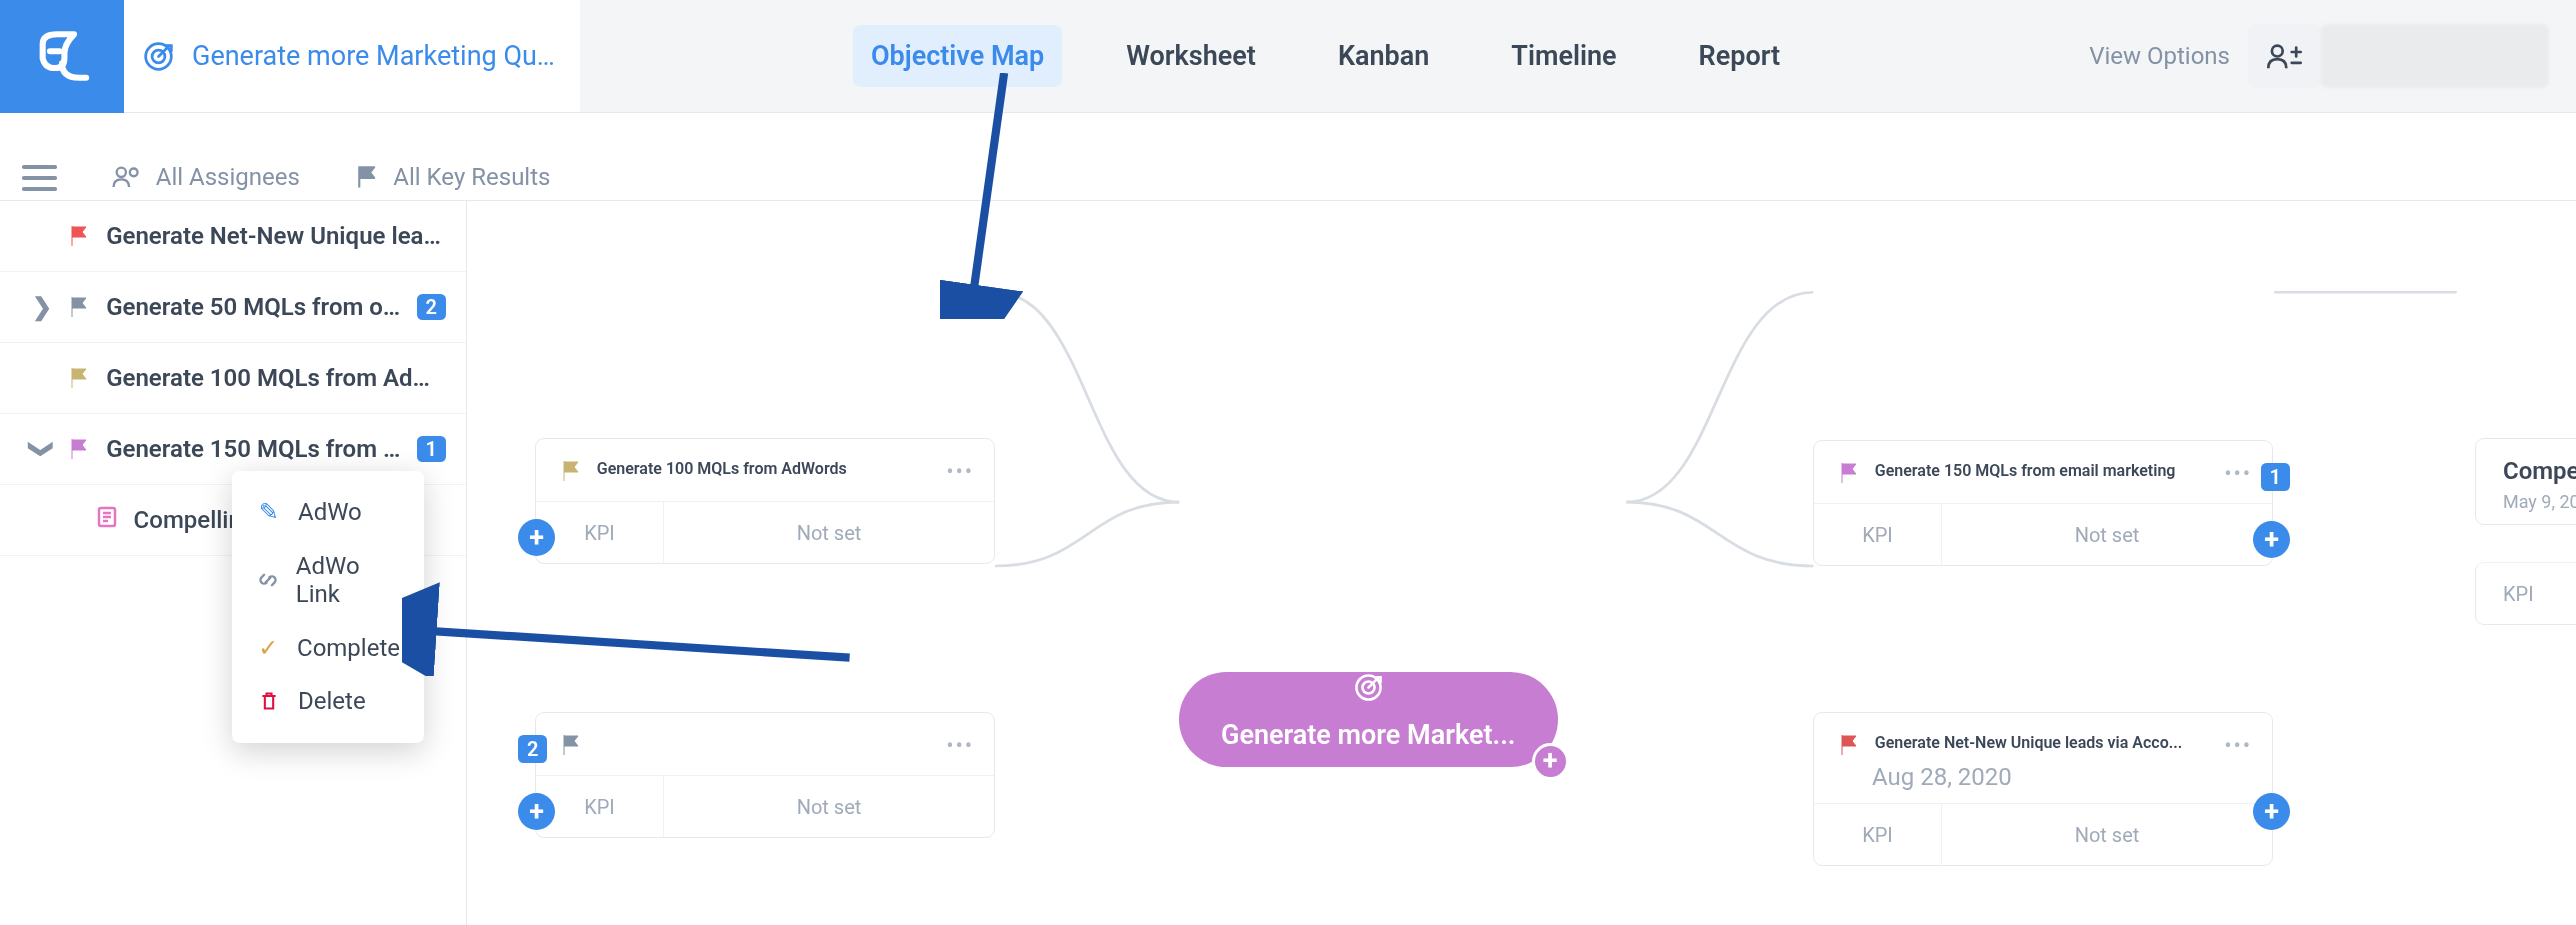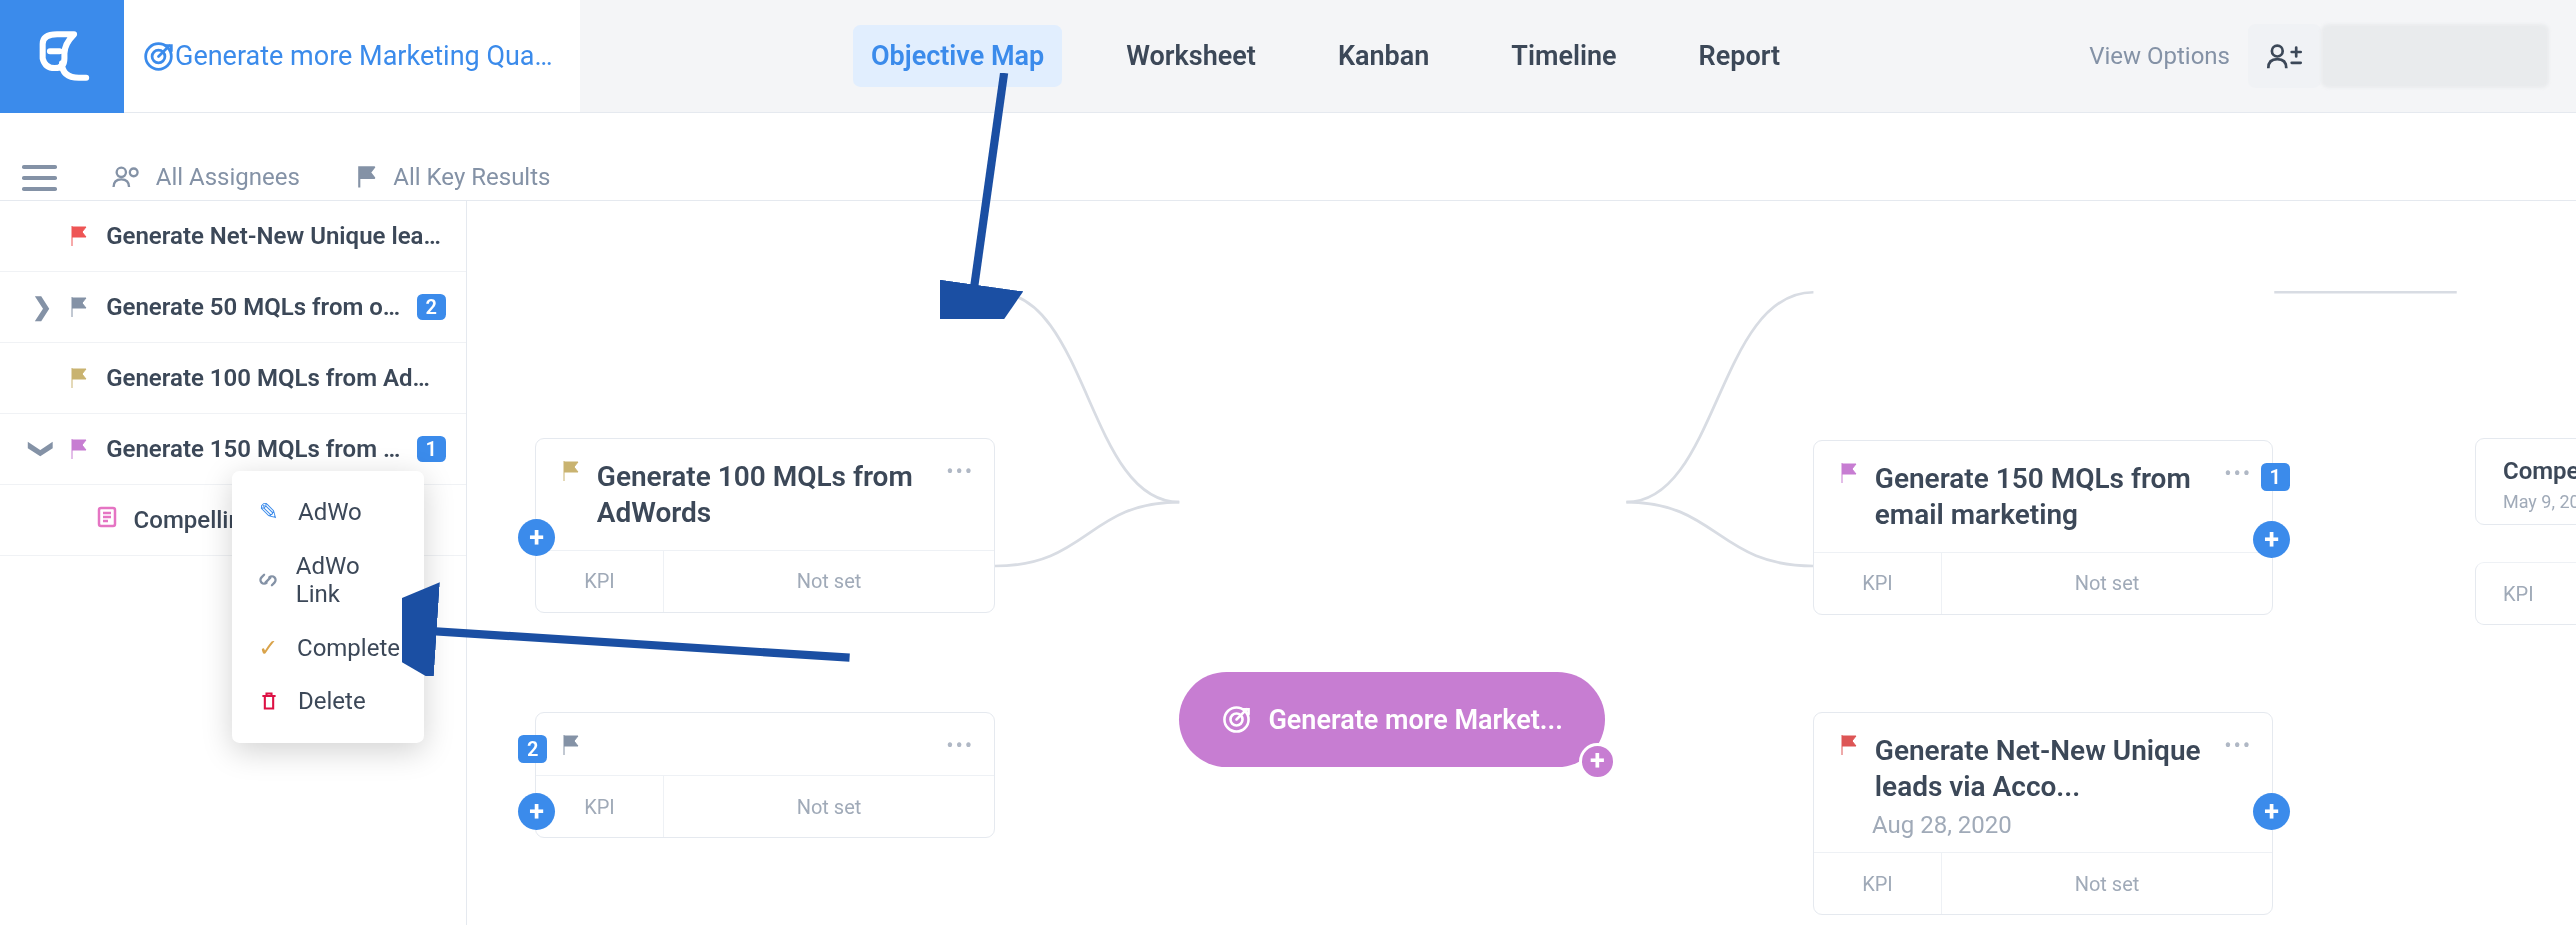--- a/index.html
+++ b/index.html
@@ -8,7 +8,7 @@
   .topbar { height:113px; display:flex; align-items:center; background:#f4f5f7; border-bottom:0.9px solid #e5e9ef;}
   .logo { width:124px; height:113px; background:#3b8beb; display:flex; align-items:center; justify-content:center;}
   .logo svg { width:58px; height:58px; }
-  .title-block { display:flex; align-items:center; gap:0; padding:0 18px; height:100%; background:#fff; width:456px;}
+  .title-block { display:flex; align-items:center; gap:17px; padding:0 18px; height:100%; background:#fff; width:456px;}
   .title-block .target { width:33px; height:33px; display:flex; align-items:center; justify-content:center;}
   .title-text { color:#3b8beb; font-size:27px; white-space:nowrap; overflow:hidden; text-overflow:ellipsis;}
   .tabs { flex:1; display:flex; justify-content:center; gap:46px;}

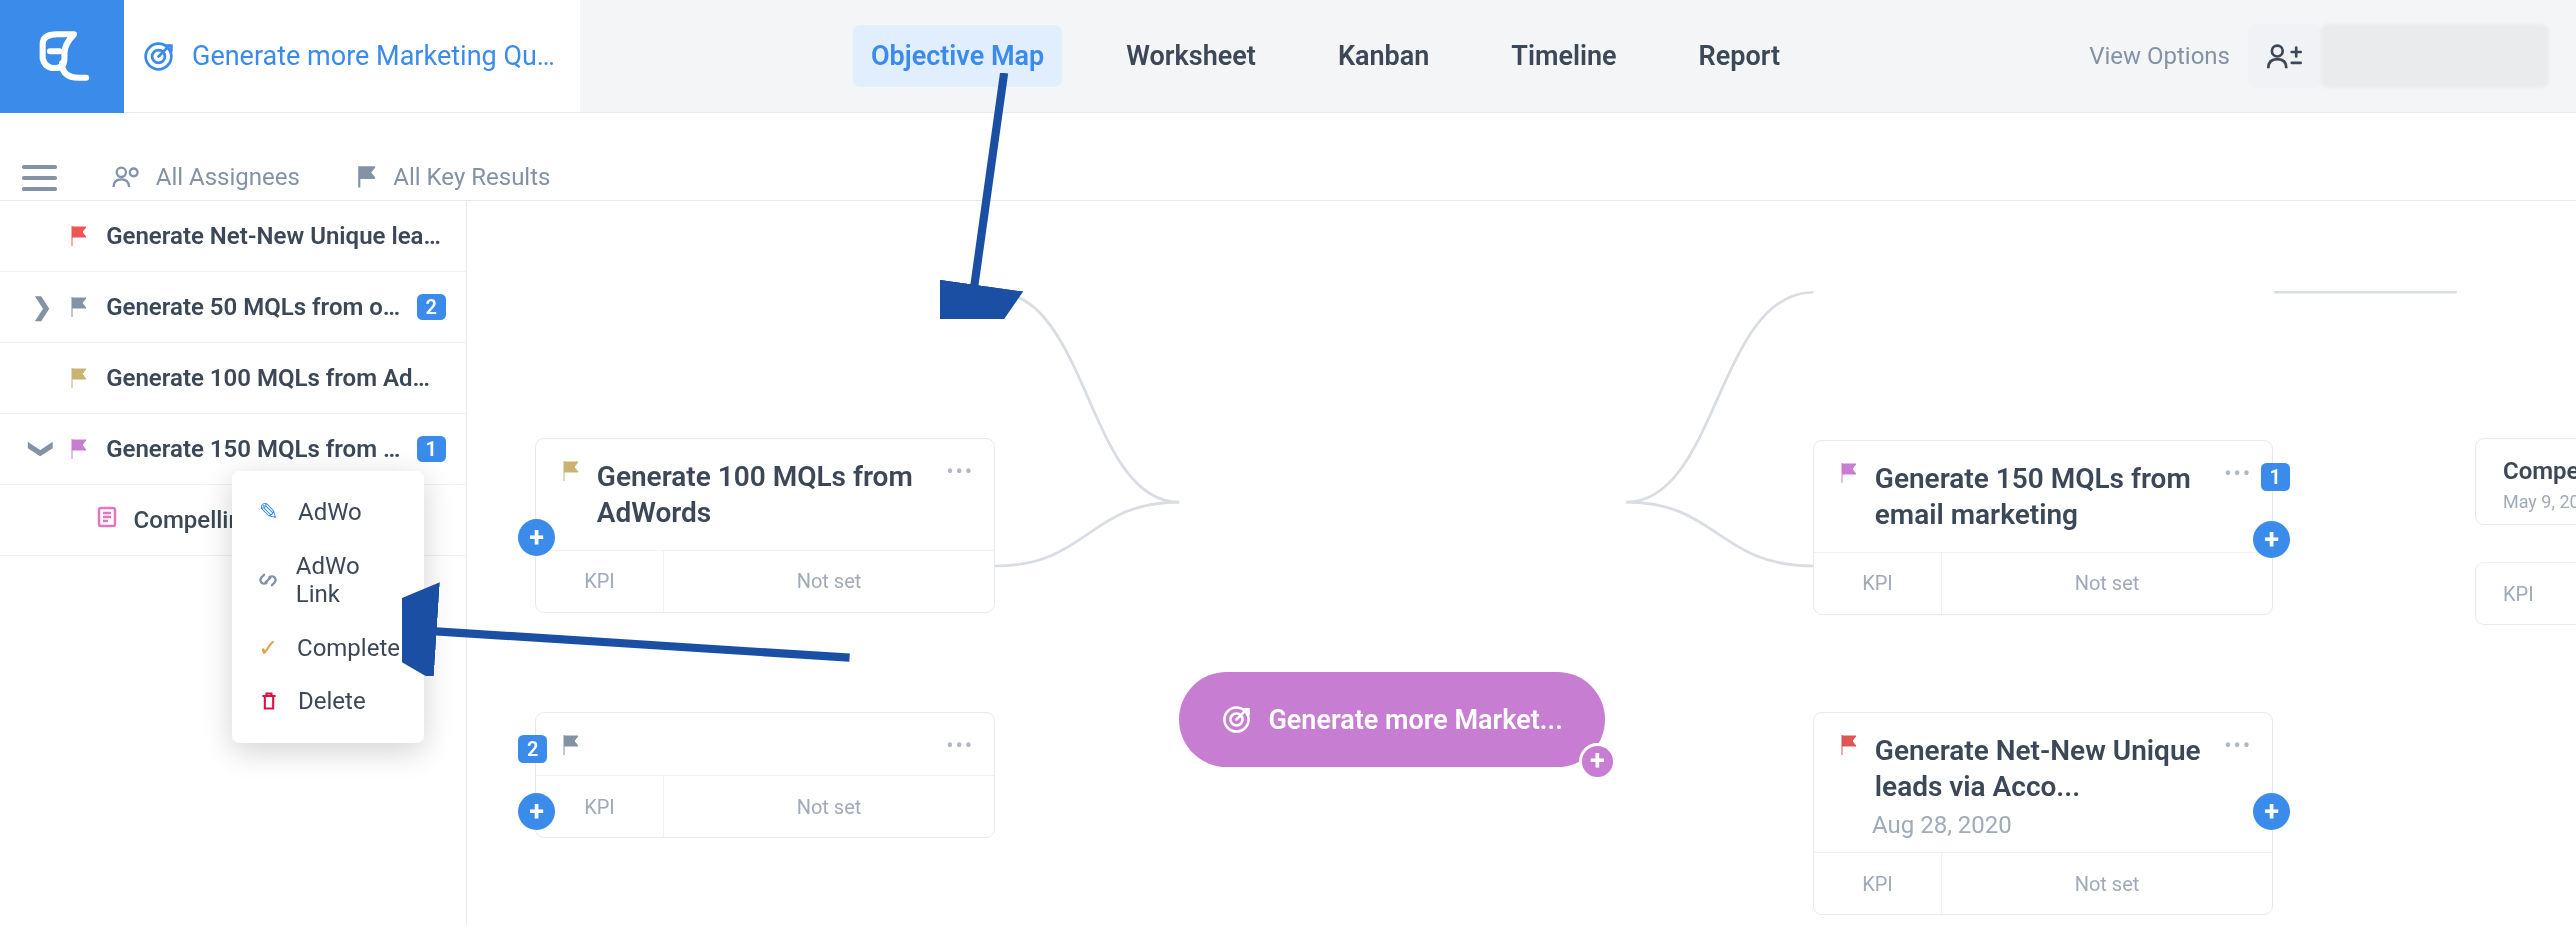--- a/index.html
+++ b/index.html
@@ -46,7 +46,7 @@
   .canvas { position:absolute; left:467px; top:201px; right:0; bottom:0; background:#fff; overflow:hidden;}
   .node { position:absolute; background:#fff; border:0.9px solid #e5e9ef; border-radius:9px; width:460px; box-shadow:0 0 0 rgba(0,0,0,0);}
   .node-header { padding:20px 24px 18px 24px; display:flex; gap:12.8px; position:relative;}
-  .node-title { font-size:28px; font-weight:600; line-height:1.3; flex:1;}
+  .node-title { font-size:16px; font-weight:600; line-height:1.3; flex:1;}
   .node-more { position:absolute; right:20px; top:20px; color:#b0b8c5; letter-spacing:1.8px;}
   .node-date { font-size:24px; color:#a0aab8; padding:0 24px 12.8px 58px;}
   .node-footer { display:flex; border-top:0.9px solid #eef1f5; height:62px;}

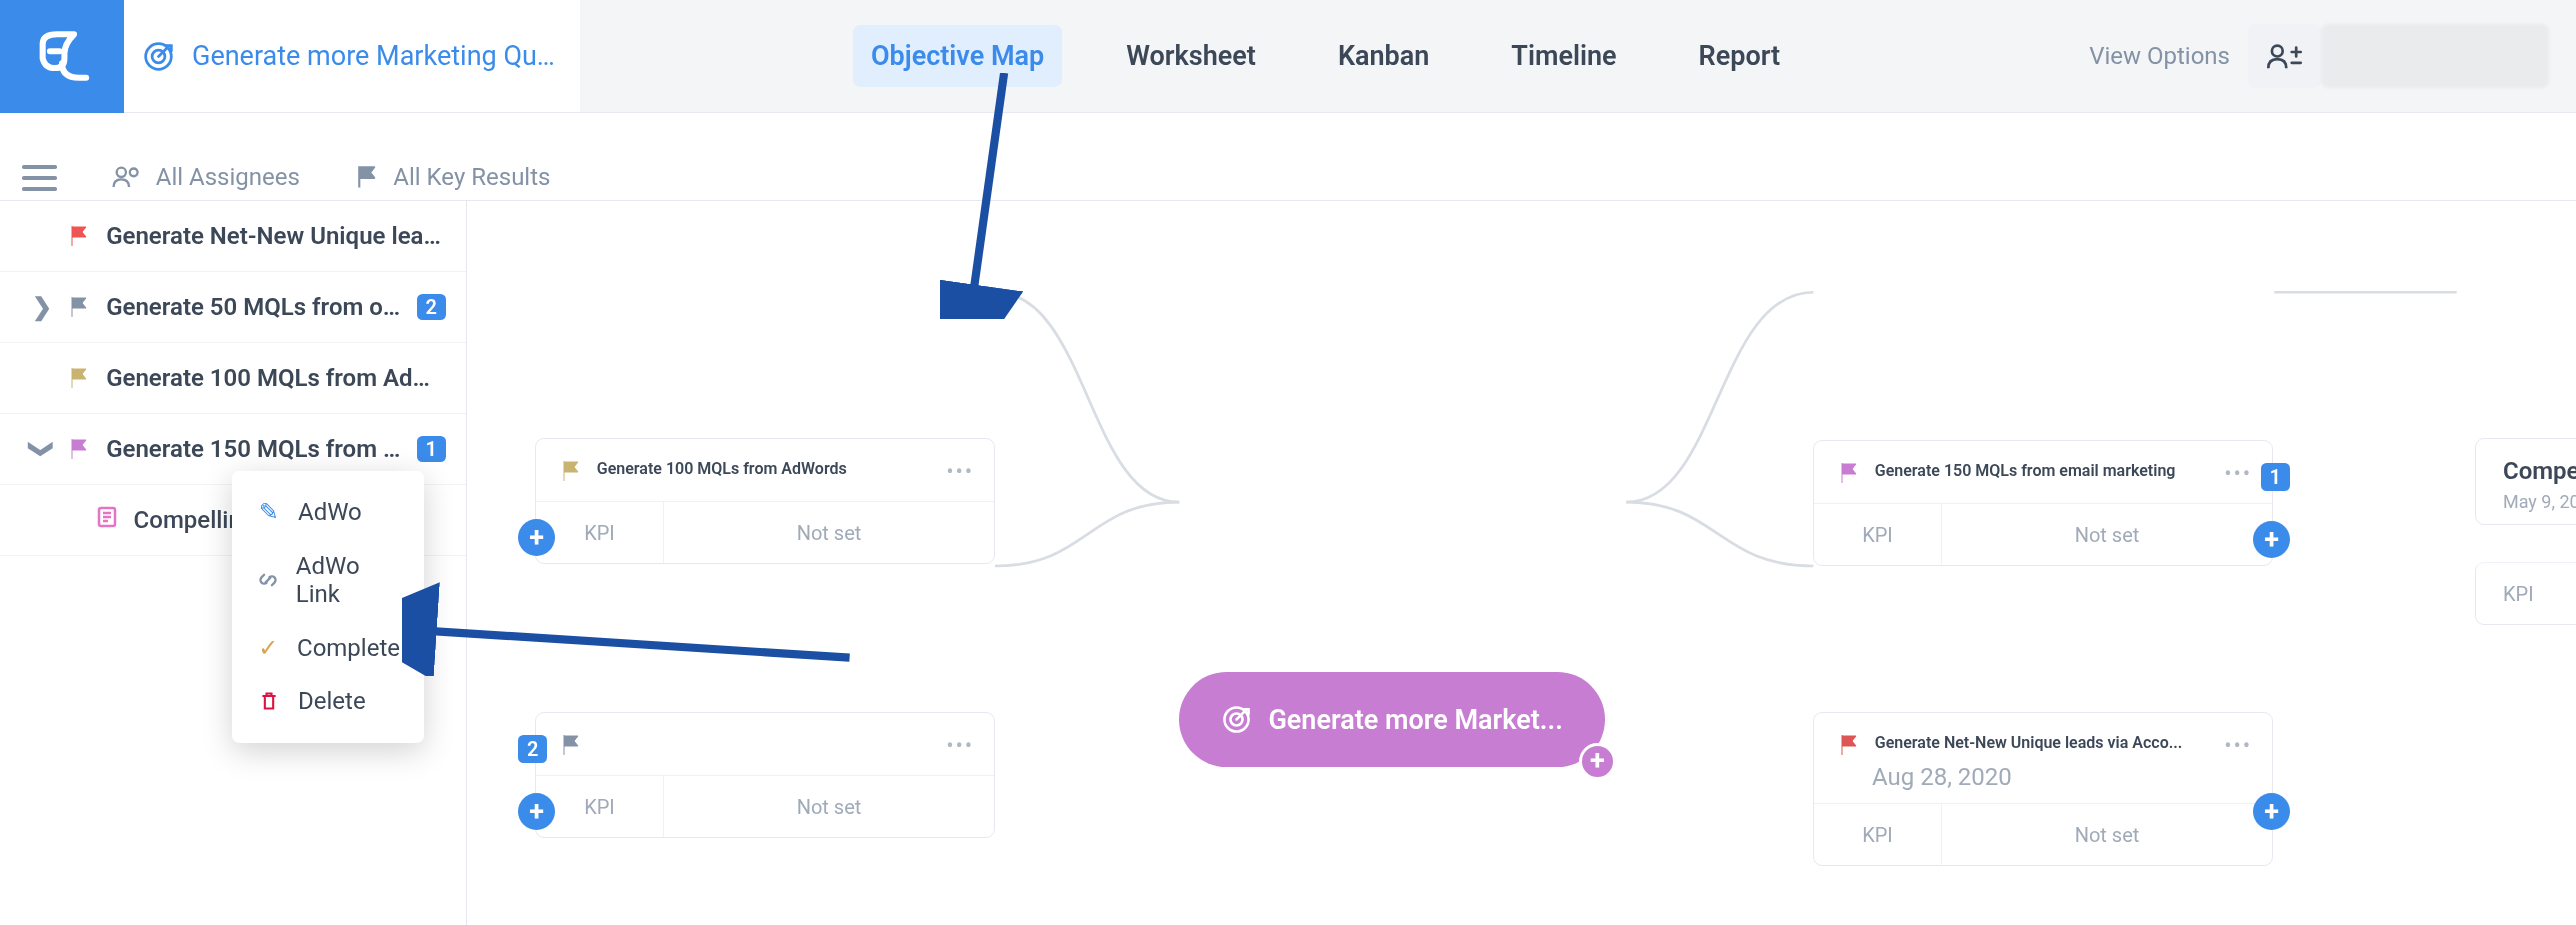--- a/index.html
+++ b/index.html
@@ -56,7 +56,7 @@
   .node .add-circle.left { left:-18px; top:80px;}
   .node .add-circle.right { right:-18px; top:80px;}
   .small-badge { position:absolute; left:-18px; top:22px; background:#3b8beb; color:#fff; border-radius:5.5px; font-size:20px; padding:1.8px 9px; font-weight:600;}
-  .center-node { position:absolute; background:#c77dd2; color:#fff; border-radius:55px; height:95px; display:flex; align-items:center; gap:16.4px; padding:0 42px; font-size:27px; font-weight:600;}
+  .center-node { position:absolute; background:#c77dd2; color:#fff; border-radius:55px; height:95px; display:flex; align-items:center; gap:16.4px; padding:0 42px; font-size:27px; font-weight:600;flex-direction:column;}
   .center-node .add-circle{ background:#c77dd2; border:3.7px solid #fff; bottom:-18px; right:-3.7px; top:auto;}
   
   .arrow { position:absolute; pointer-events:none; z-index:100;}

